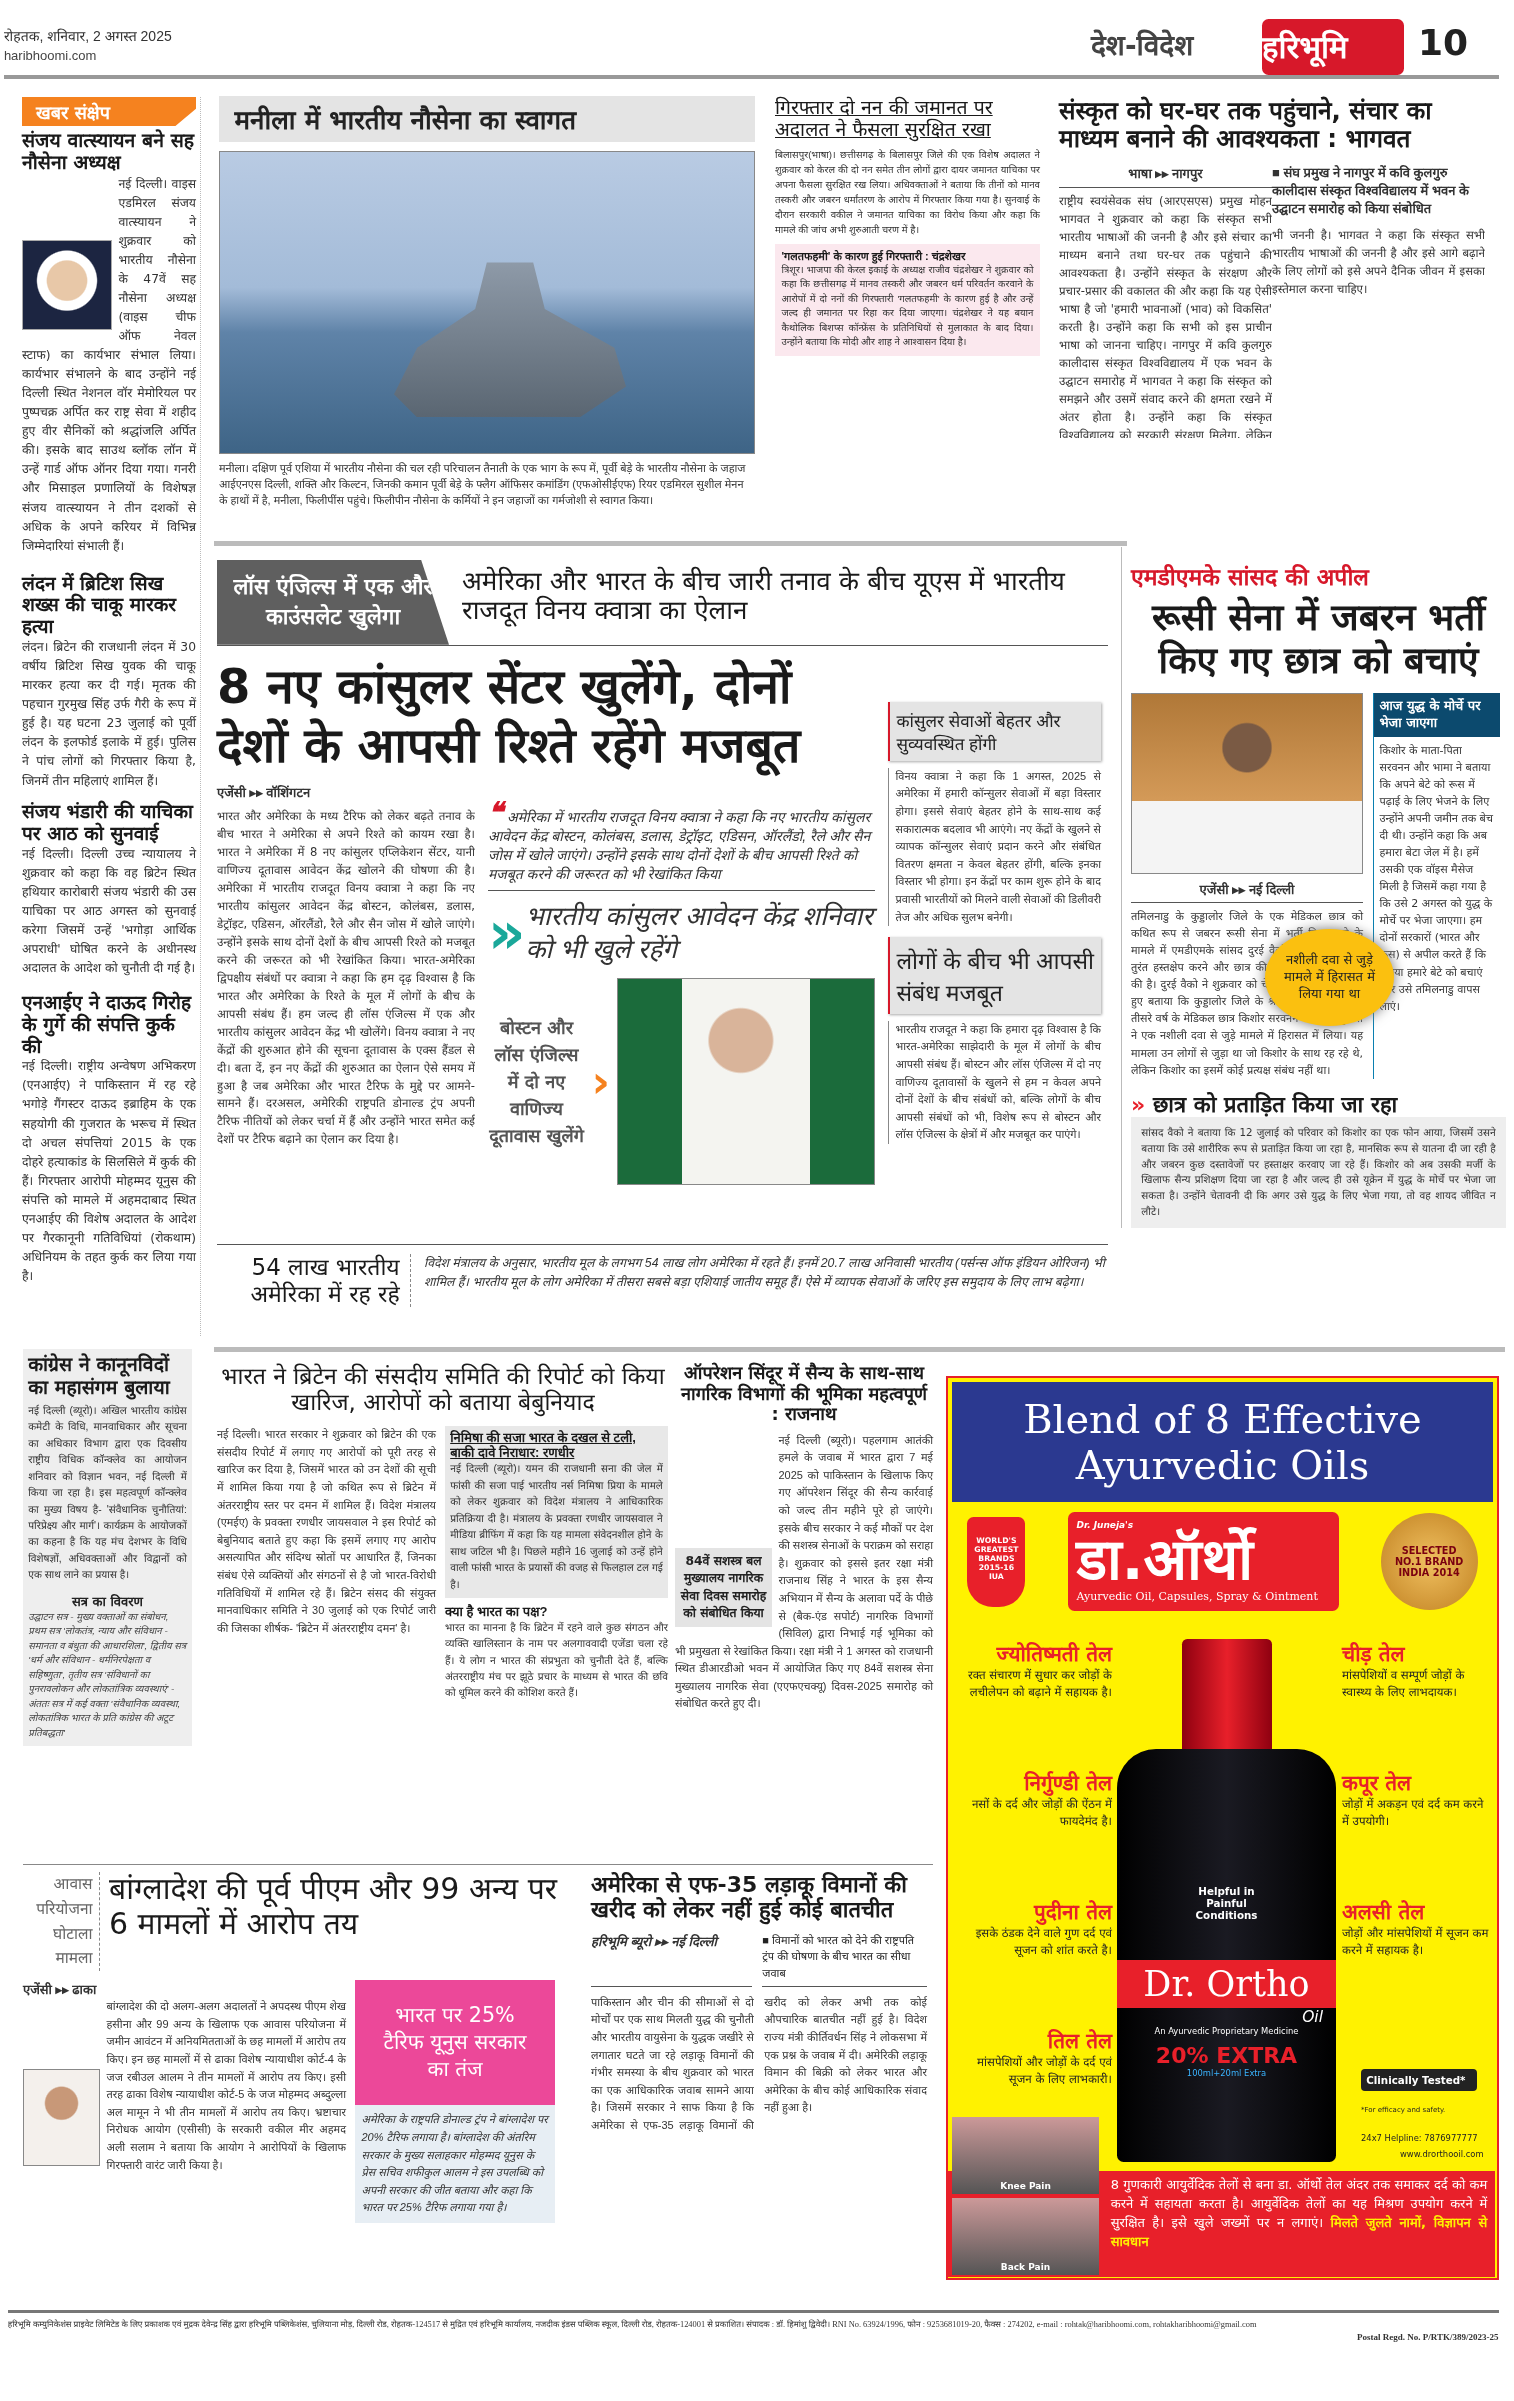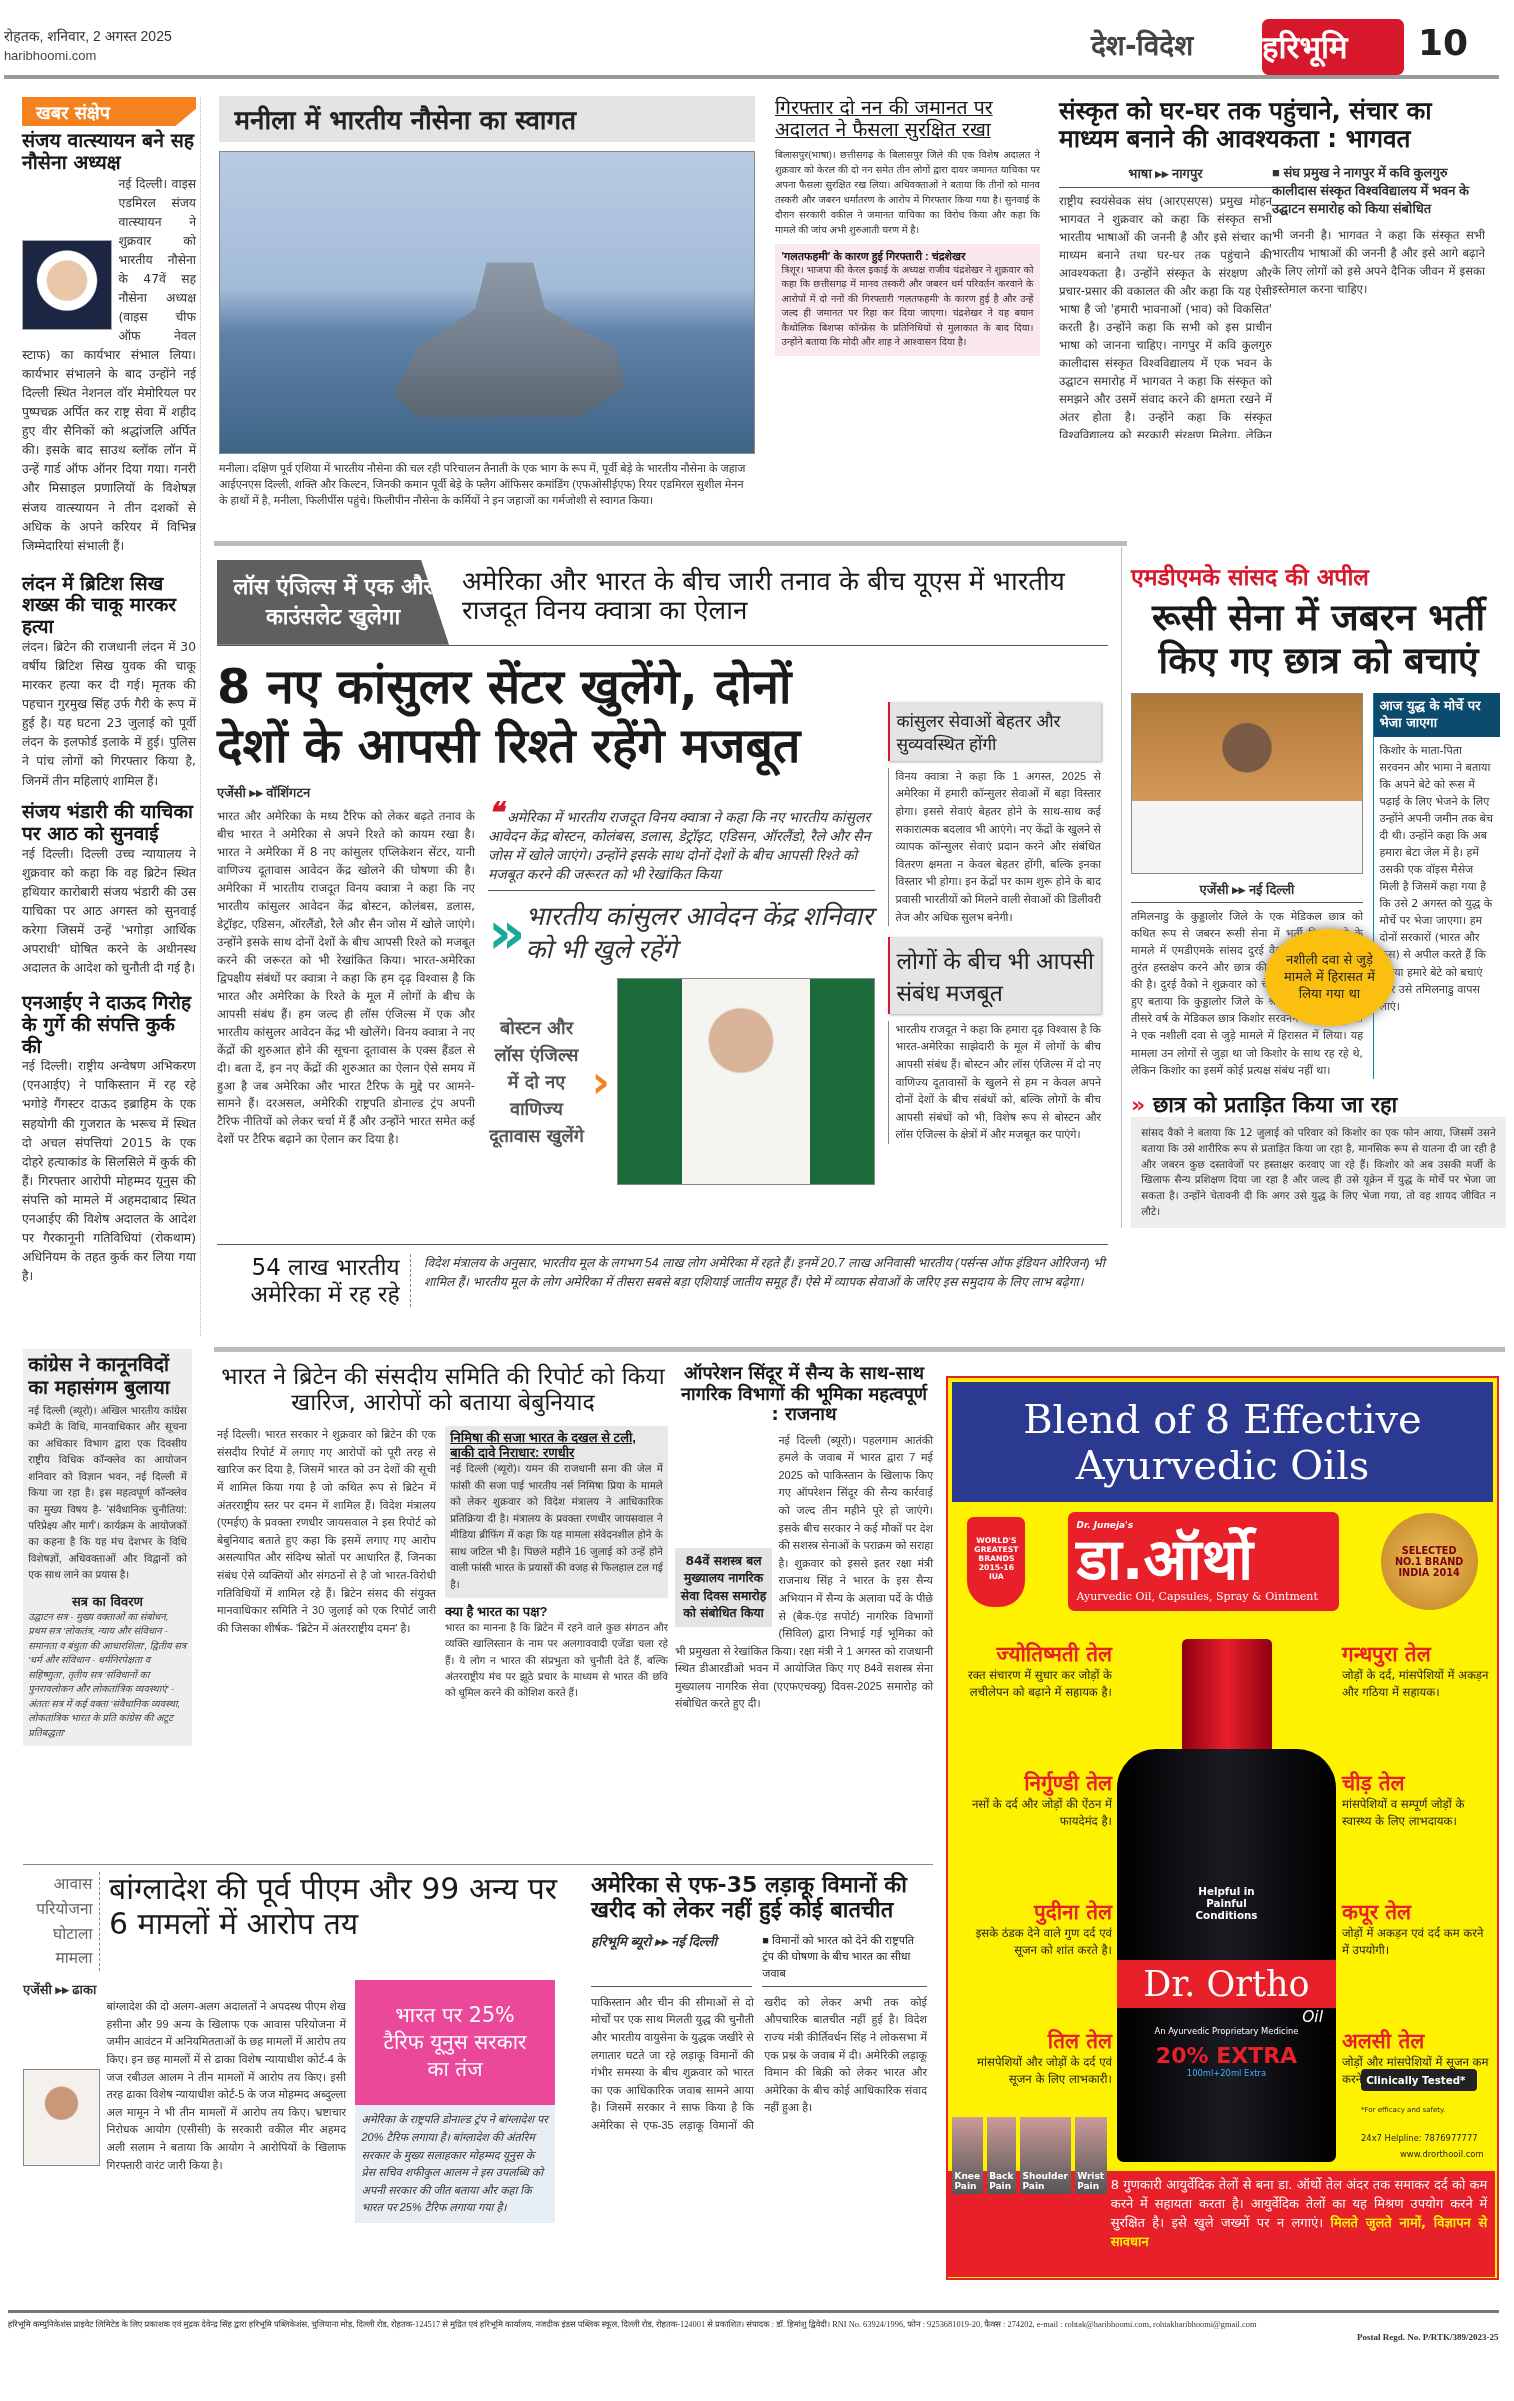--- a/index.html
+++ b/index.html
@@ -246,10 +246,6 @@
   </div>
   <div class="abs" style="left:394px;top:261px;width:148px">
     <div style="height:129px">
-        <div style="color:#e8202a;font-size:20.7px;font-weight:bold">गन्धपुरा तेल</div>
-        <div style="font-size:11.6px;line-height:1.5">जोड़ों के दर्द, मांसपेशियों में अकड़न और गठिया में सहायक।</div>
-      </div>
-    <div style="height:129px">
         <div style="color:#e8202a;font-size:20.7px;font-weight:bold">चीड़ तेल</div>
         <div style="font-size:11.6px;line-height:1.5">मांसपेशियों व सम्पूर्ण जोड़ों के स्वास्थ्य के लिए लाभदायक।</div>
       </div>

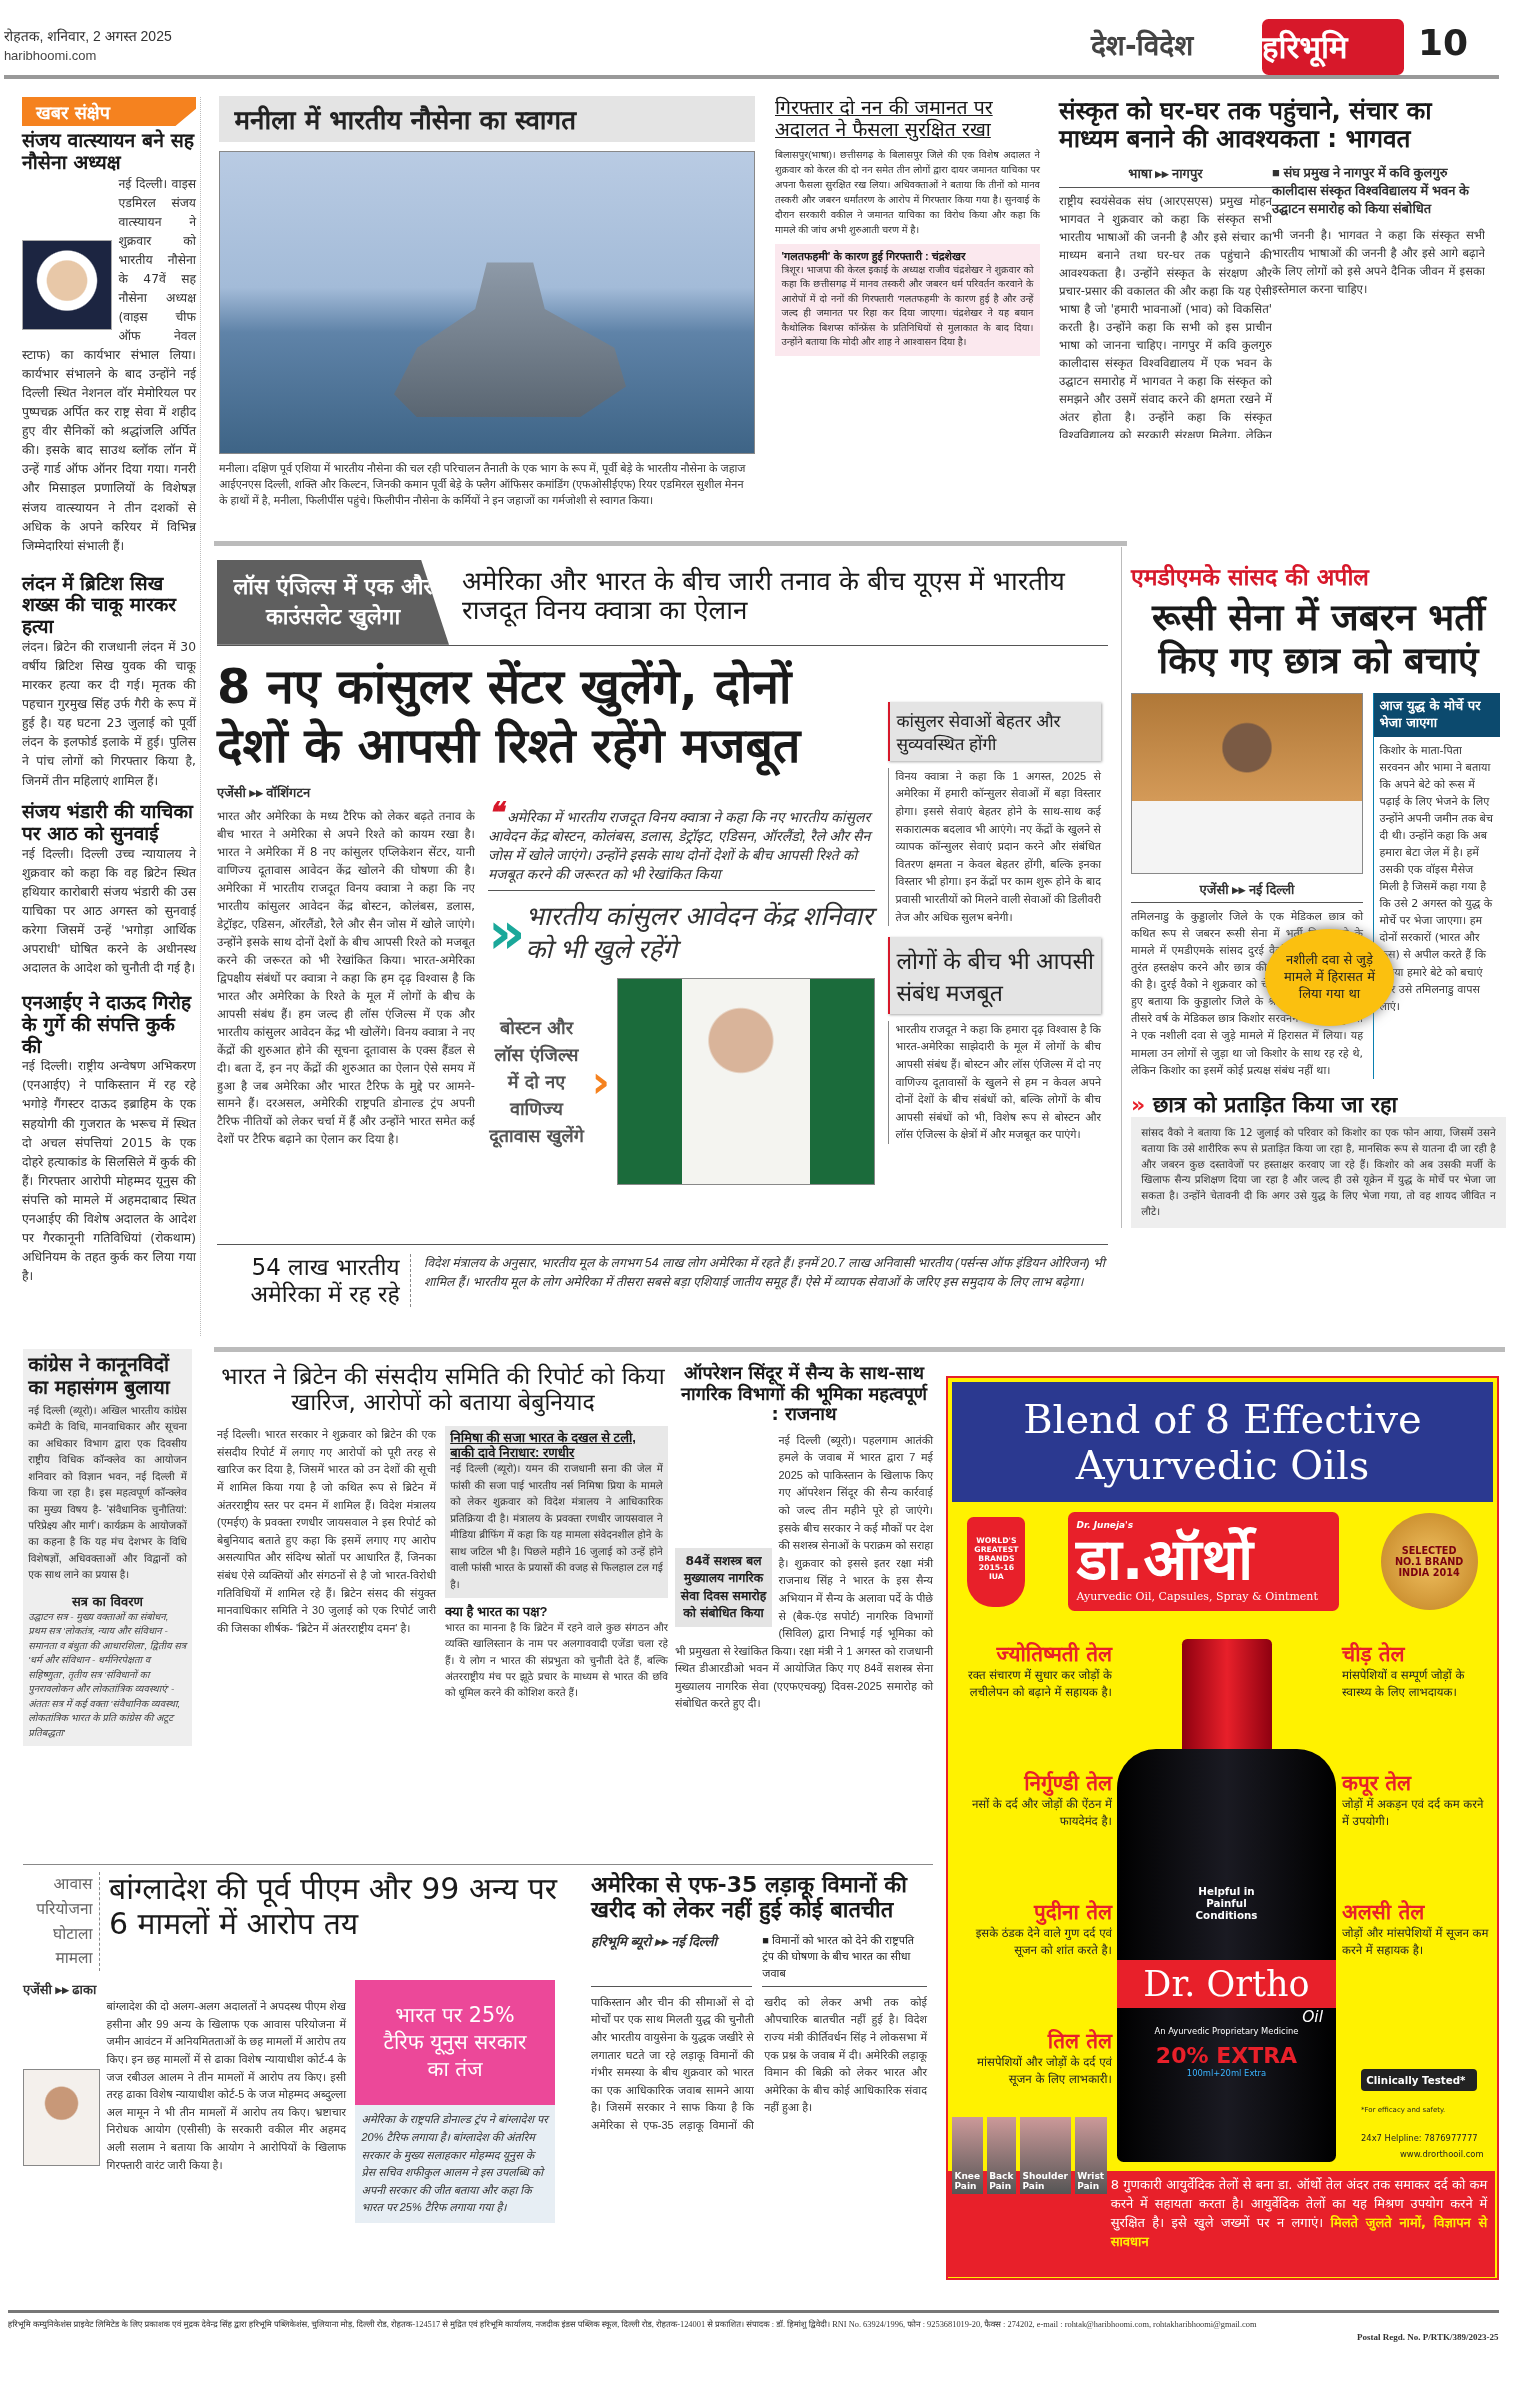--- a/index.html
+++ b/index.html
@@ -263,7 +263,7 @@
   <div class="abs" style="left:413px;top:755px;font-size:8.4px">24x7 Helpline: 7876977777</div>
   <div class="abs" style="left:452px;top:771px;font-size:8.4px">www.drorthooil.com</div>
   <div class="abs" style="left:0;top:793px;width:547px;height:106px;background:#e8202a;display:flex">
-    <div style="width:155px;display:grid;grid-template-columns:1fr 1fr 1fr 1fr;gap:3.9px;padding:3.9px;margin-top:-58px">
+    <div style="width:155px;display:grid;grid-template-columns:1fr;gap:3.9px;padding:3.9px;margin-top:-58px">
       <div style="background:linear-gradient(#c99,#555);color:#fff;font-size:9px;font-weight:bold;display:flex;align-items:flex-end;justify-content:center;height:77px;padding:2.6px">Knee Pain</div>
       <div style="background:linear-gradient(#c99,#555);color:#fff;font-size:9px;font-weight:bold;display:flex;align-items:flex-end;justify-content:center;height:77px;padding:2.6px">Back Pain</div>
       <div style="background:linear-gradient(#c99,#555);color:#fff;font-size:9px;font-weight:bold;display:flex;align-items:flex-end;justify-content:center;height:77px;padding:2.6px">Shoulder Pain</div>

